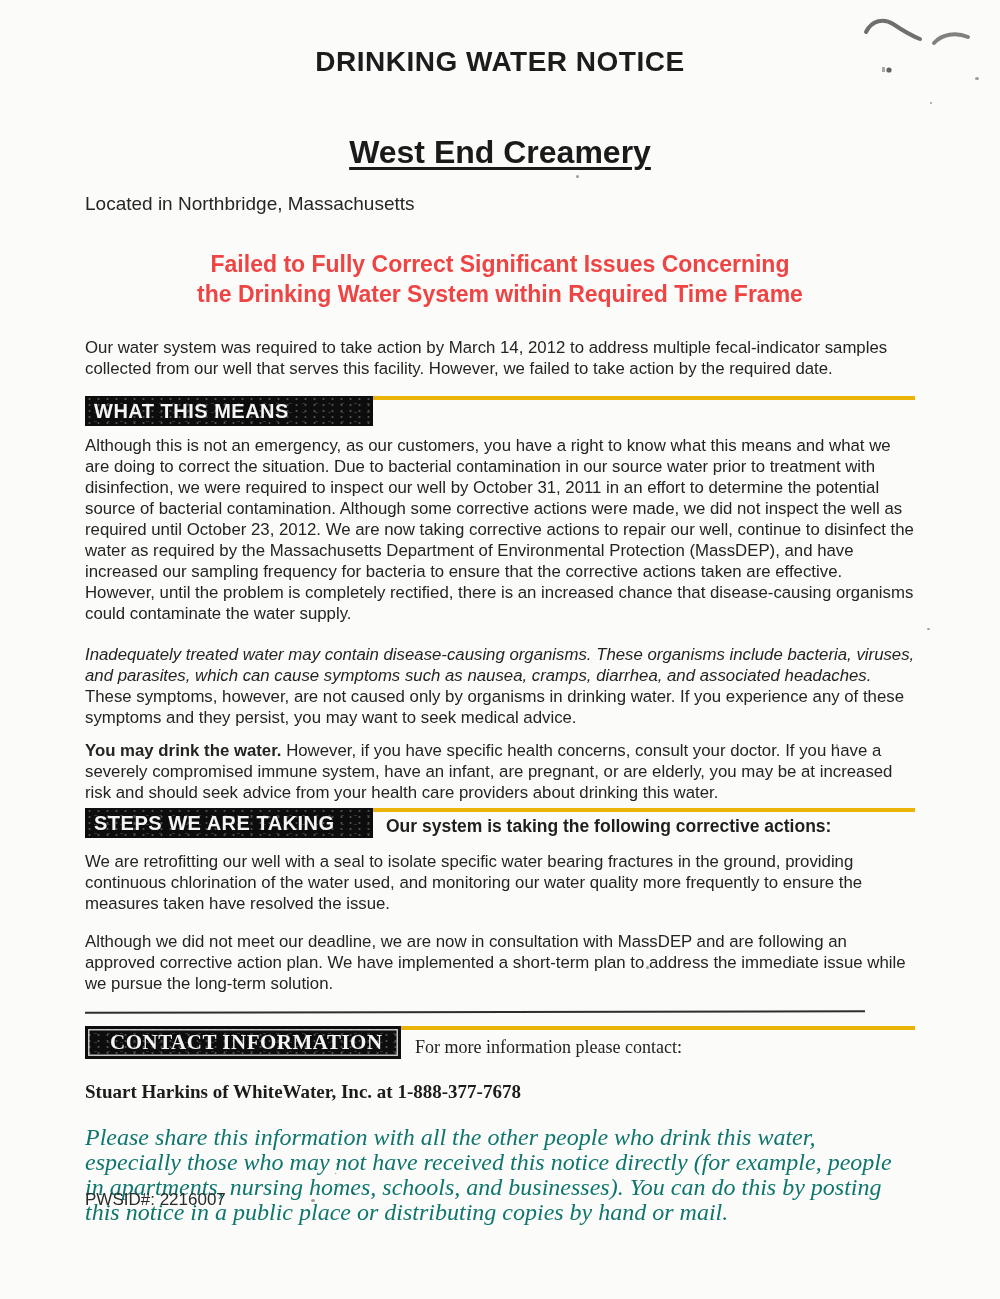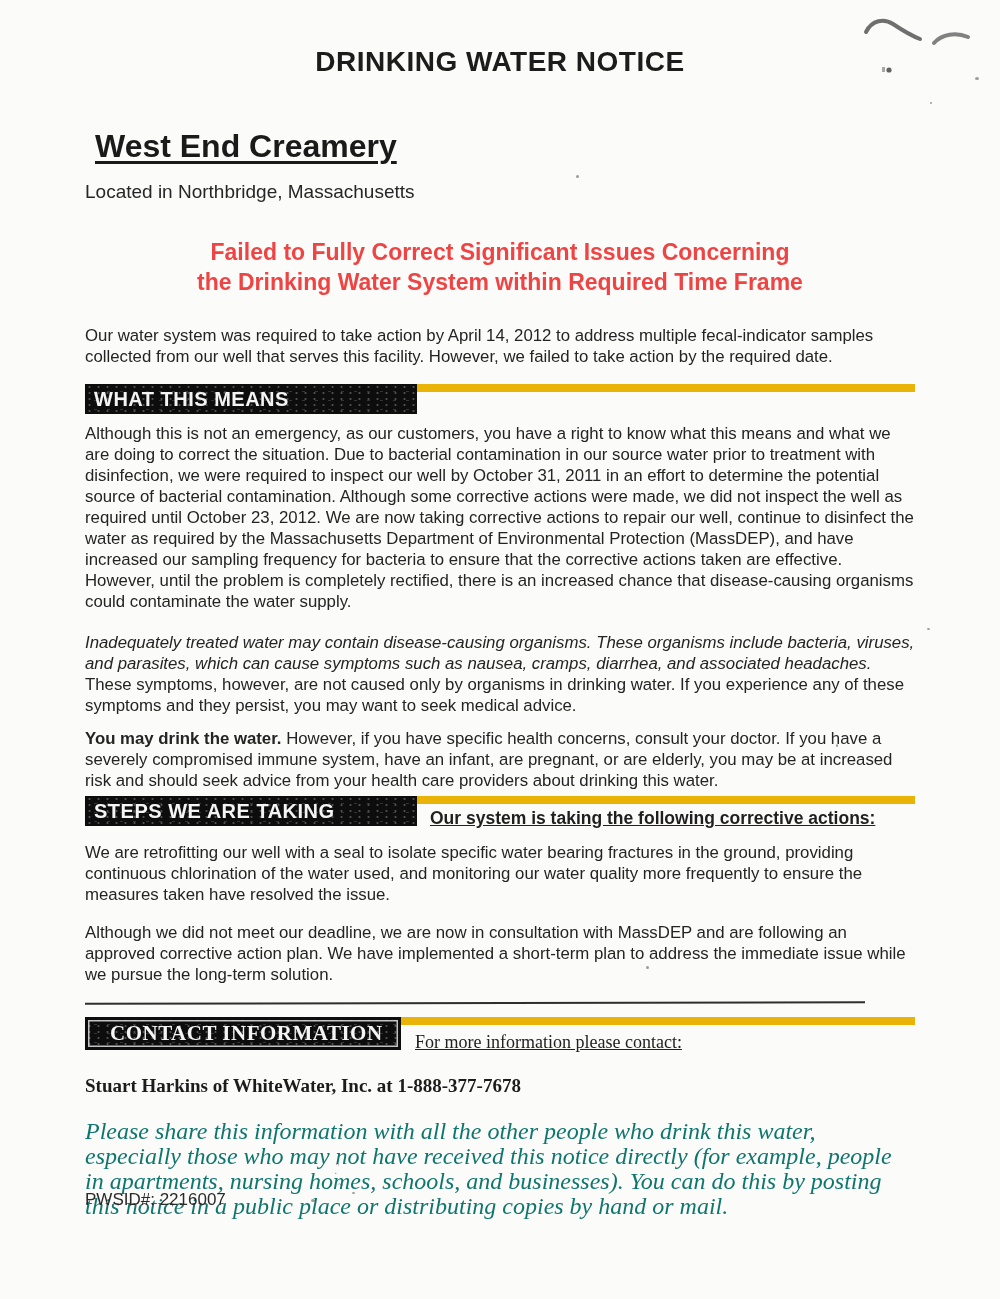--- a/index.html
+++ b/index.html
@@ -31,8 +31,9 @@
     color: #1c1c1c;
   }
   .system-name {
-    margin: 10px;
+    margin: 16px;
     padding-top: 40px;
+    text-align: center;
     font-size: 32px;
     font-weight: bold;
     color: #1a1a1a;

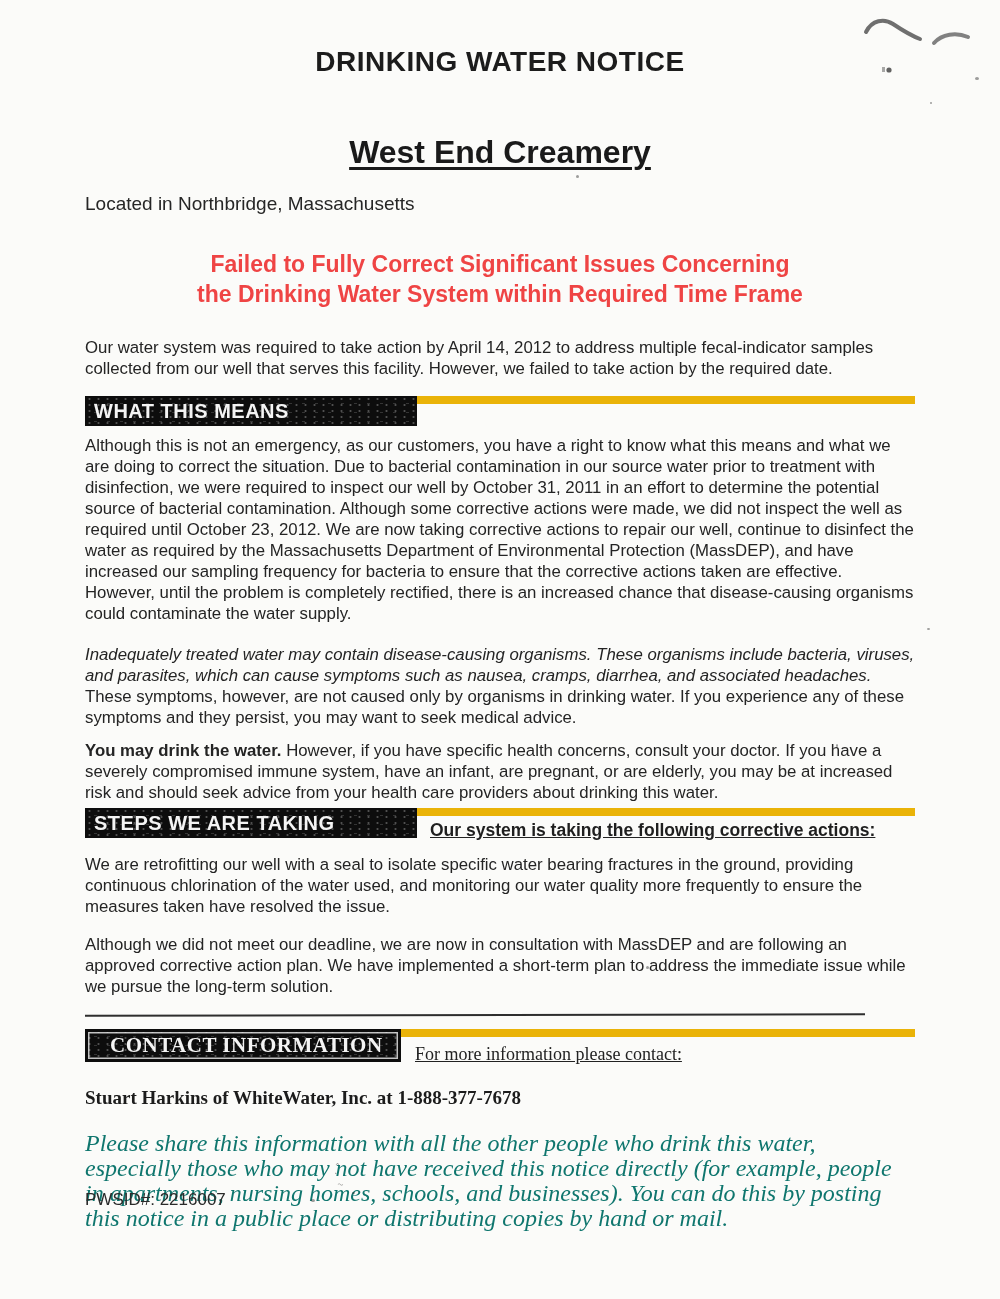--- a/index.html
+++ b/index.html
@@ -238,7 +238,7 @@
       <span>the Drinking Water System within Required Time Frame</span>
     </h3>
 
-    <p class="para intro">Our water system was required to take action by April 14, 2012 to address multiple fecal-indicator samples collected from our well that serves this facility.  However, we failed to take action by the required date.</p>
+    <p class="para intro">Our water system was required to take action by March 14, 2012 to address multiple fecal-indicator samples collected from our well that serves this facility.  However, we failed to take action by the required date.</p>
 
     <div class="bar bar-wtm">
       <span class="blackbox blackbox-sans">WHAT THIS MEANS</span>

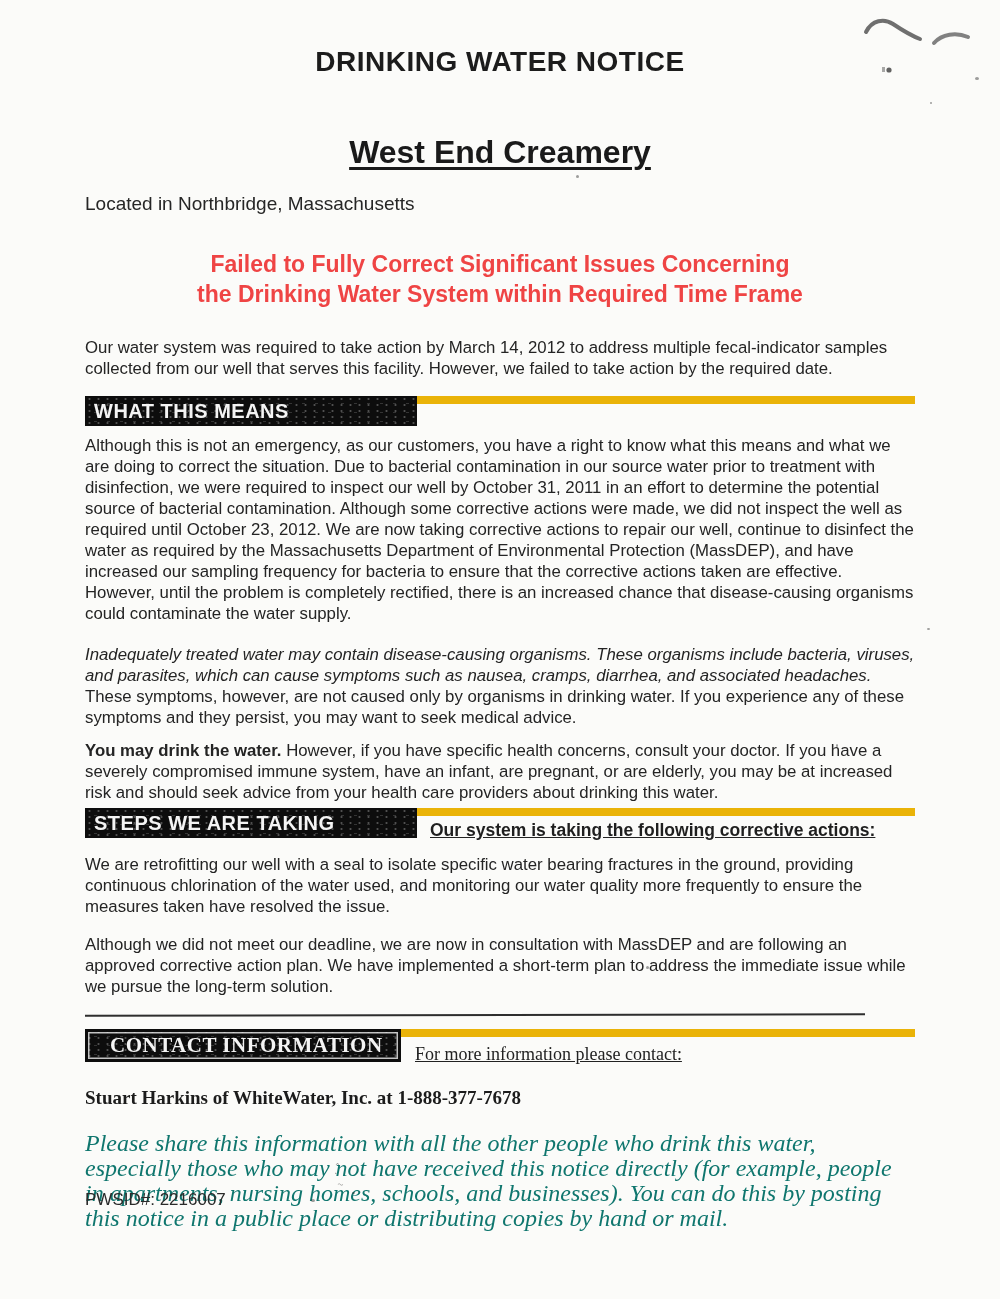--- a/index.html
+++ b/index.html
@@ -97,7 +97,7 @@
     box-sizing: border-box;
   }
   .blackbox-sans {
-    width: 332px;
+    width: 288px;
     height: 30px;
     line-height: 30px;
     padding-left: 9px;

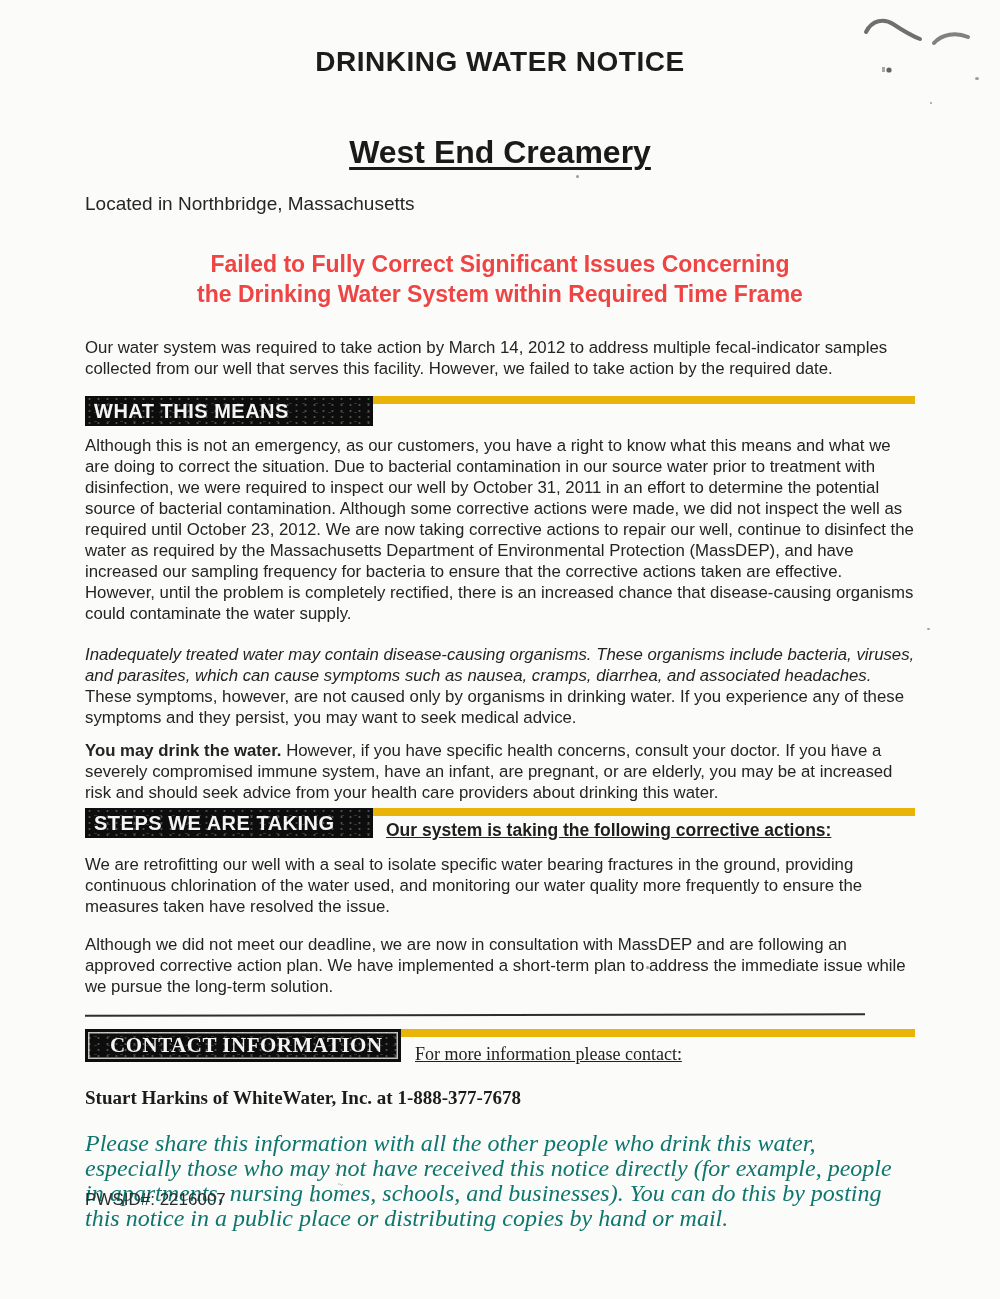--- a/index.html
+++ b/index.html
@@ -116,9 +116,8 @@
   }
   .bar-rest {
     flex: 1 1 auto;
-    border-top: 8px solid #eab308;
+    border-top: 4px solid #eab308;
     min-height: 1px;
-    text-decoration: underline;
   }
   .bar-rest-label {
     padding: 4px 0 0 13px;

